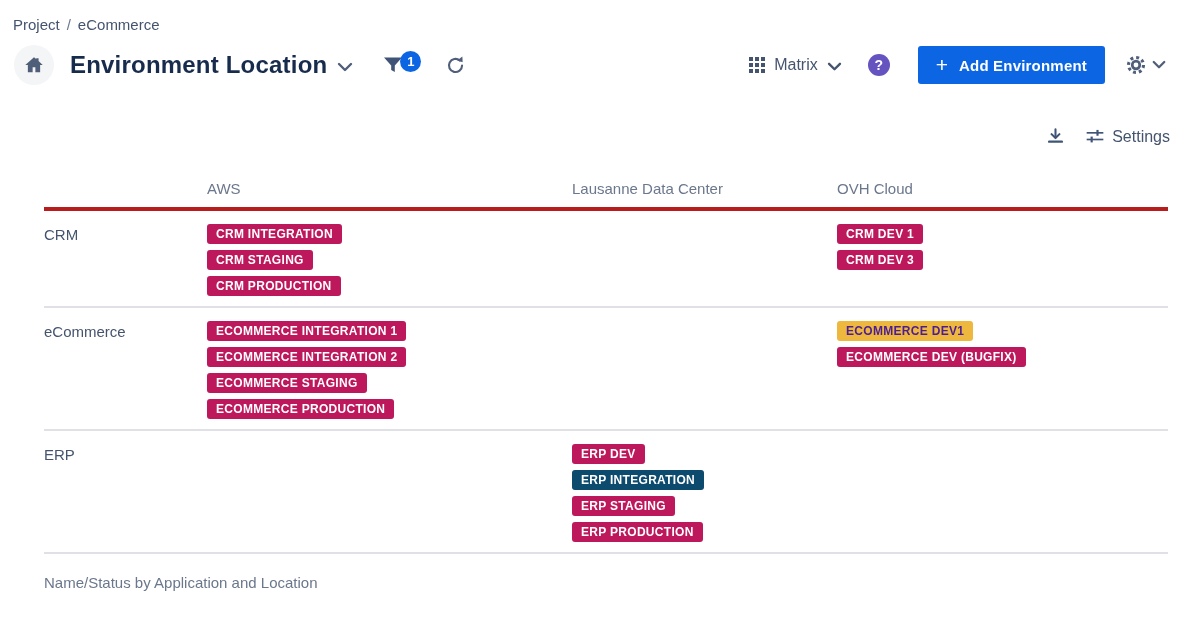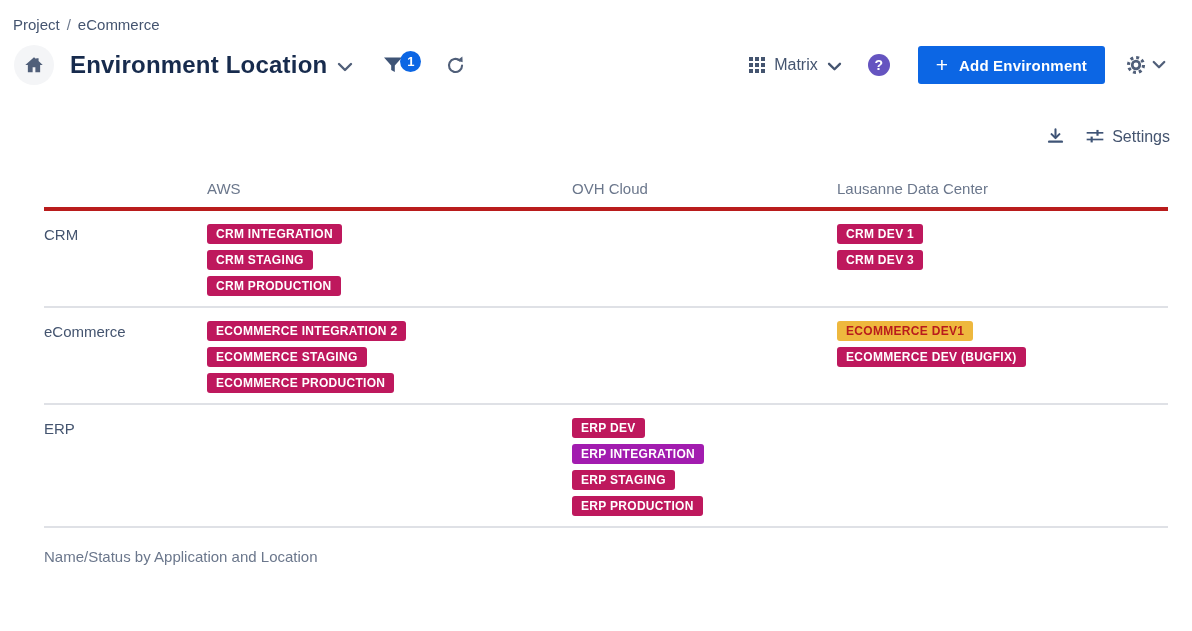--- a/index.html
+++ b/index.html
@@ -171,8 +171,8 @@
     <div class="m-head">
       <div class="col-h"></div>
       <div class="col-h">AWS</div>
+      <div class="col-h">Lausanne Data Center</div>
       <div class="col-h">OVH Cloud</div>
-      <div class="col-h">Lausanne Data Center</div>
     </div>
     <div id="matrix-body">
         <div class="m-row">

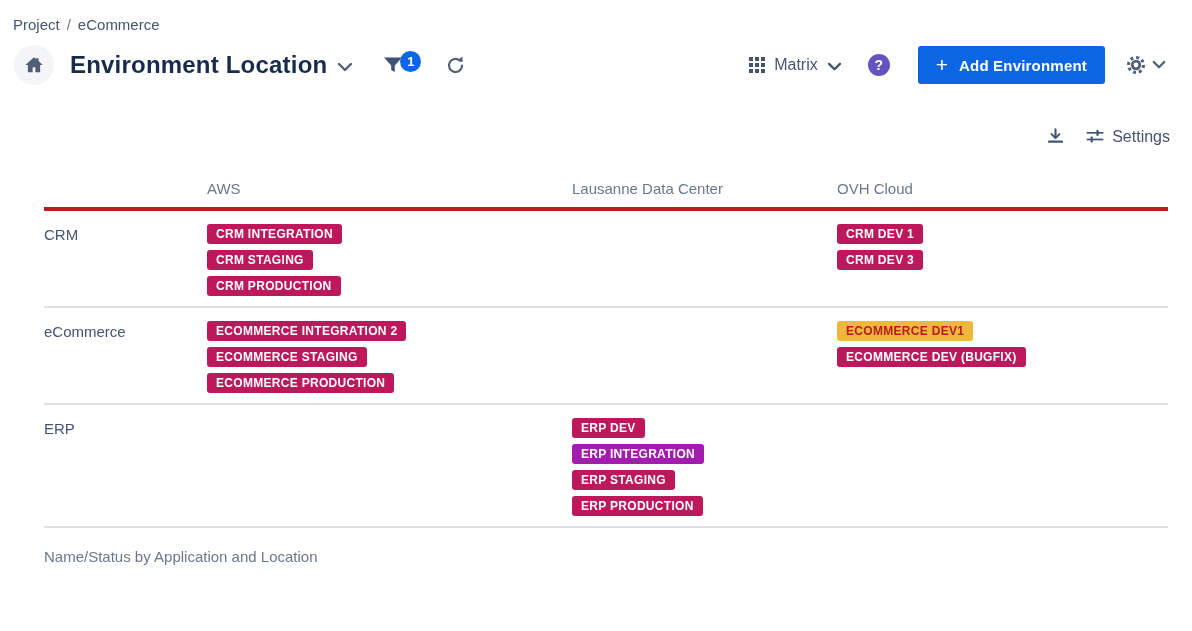--- a/index.html
+++ b/index.html
@@ -191,6 +191,7 @@
         <div class="m-row">
           <div class="row-label">eCommerce</div>
           <div class="m-cell">
+            <span class="badge badge--success">ECOMMERCE INTEGRATION 1</span>
             <span class="badge badge--success">ECOMMERCE INTEGRATION 2</span>
             <span class="badge badge--success">ECOMMERCE STAGING</span>
             <span class="badge badge--success">ECOMMERCE PRODUCTION</span>

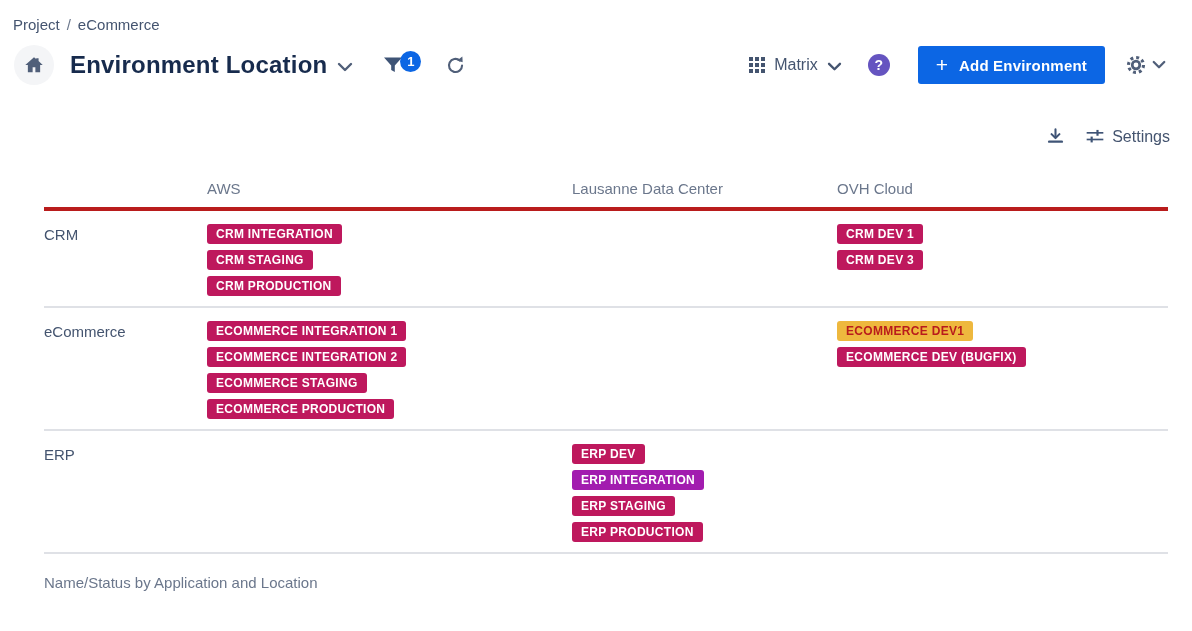--- a/index.html
+++ b/index.html
@@ -47,7 +47,7 @@
   .badge { display:inline-block; font-size:12px; font-weight:700; letter-spacing:.3px; line-height:14px;
            padding:3px 9px; border-radius:3px; color:#fff; cursor:pointer; white-space:nowrap; }
   .badge--success { background:#be185d; }
-  .badge--warning { background:#EEB83E; color:#b91c1c; }
+  .badge--warning { background:#EEB83E; color:#4c1d95; }
   .badge--danger  { background:#a21caf; }
   .caption { margin:20px 0 0 44px; color:#6B778C; font-size:15px; }
   svg { display:block; }

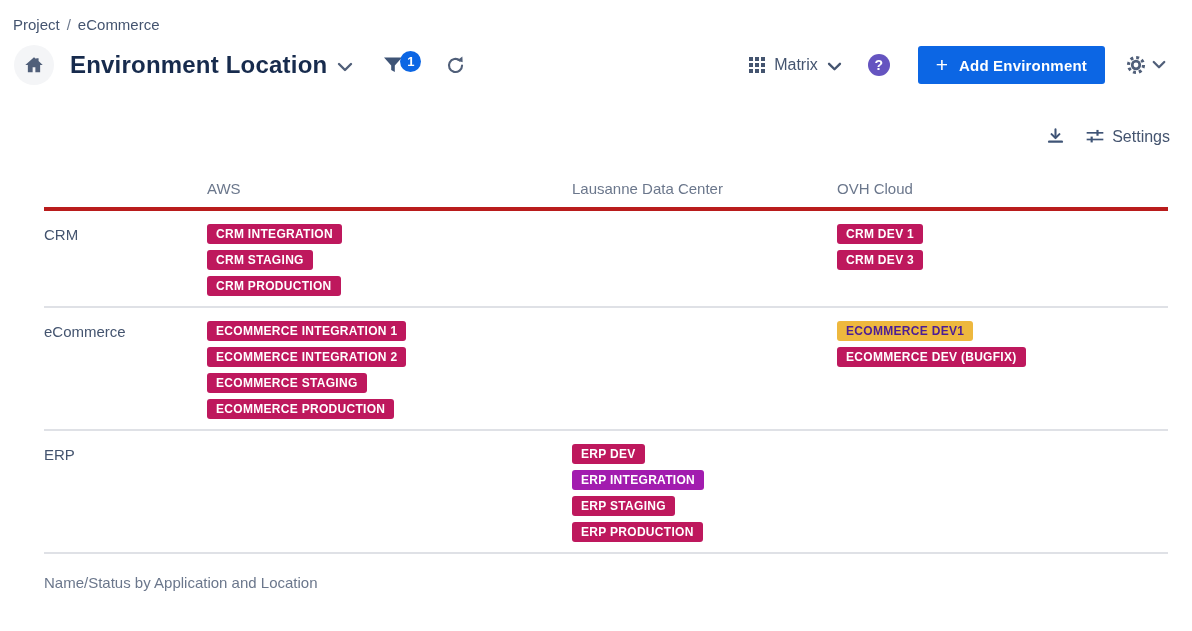--- a/index.html
+++ b/index.html
@@ -48,7 +48,7 @@
            padding:3px 9px; border-radius:3px; color:#fff; cursor:pointer; white-space:nowrap; }
   .badge--success { background:#be185d; }
   .badge--warning { background:#EEB83E; color:#4c1d95; }
-  .badge--danger  { background:#a21caf; }
+  .badge--danger  { background:#0c4a6e; }
   .caption { margin:20px 0 0 44px; color:#6B778C; font-size:15px; }
   svg { display:block; }
 </style>

